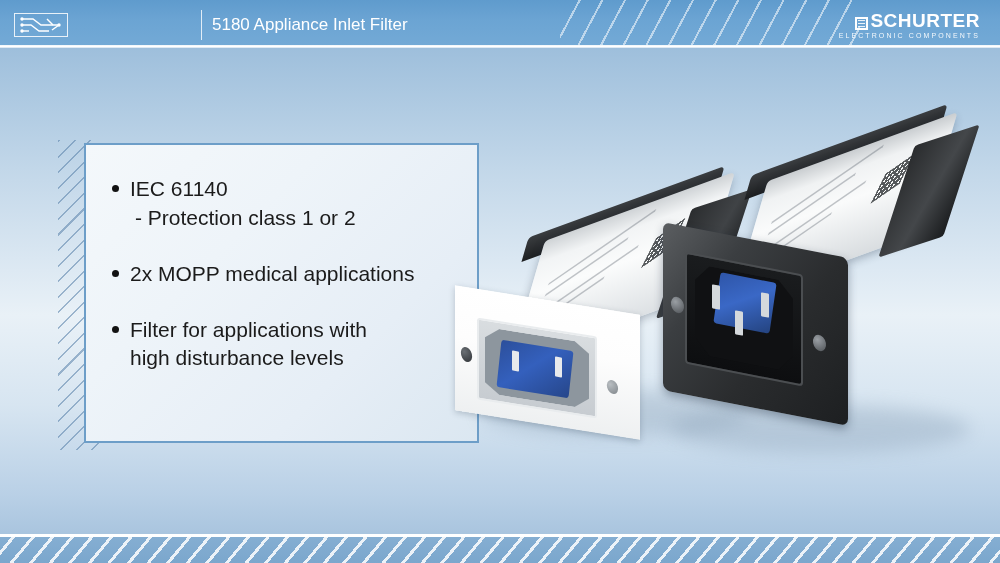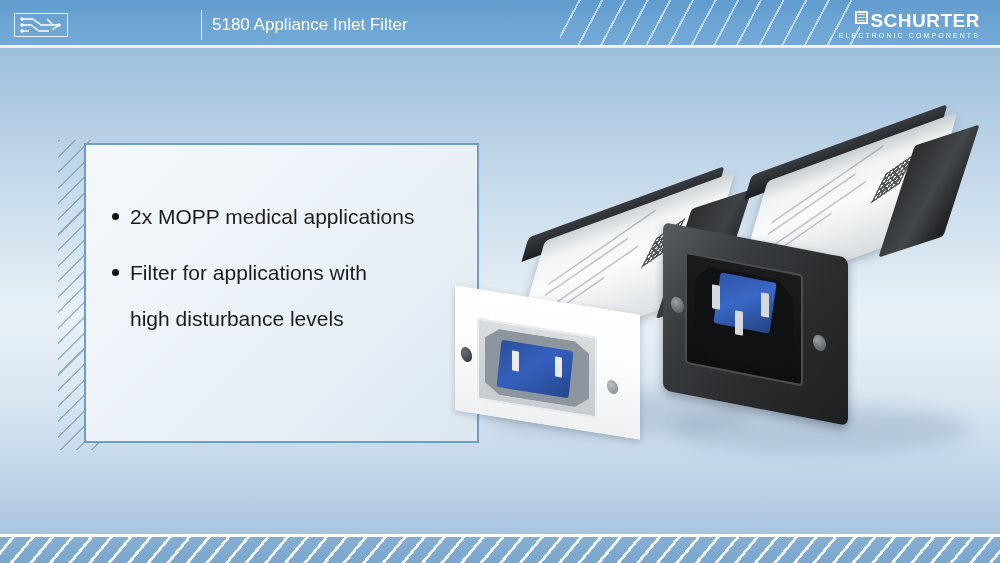--- a/index.html
+++ b/index.html
@@ -59,7 +59,7 @@
     position:absolute;right:20px;top:11px;text-align:right;
     color:#ffffff;
   }
-  #logo-mark-row{display:flex;align-items:flex-start;justify-content:flex-end;gap:2px;}
+  #logo-mark-row{display:flex;align-items:flex-end;justify-content:flex-end;gap:2px;}
   #logo-square{
     width:13px;height:13px;border:2px solid #ffffff;box-sizing:border-box;
     position:relative;flex:none;

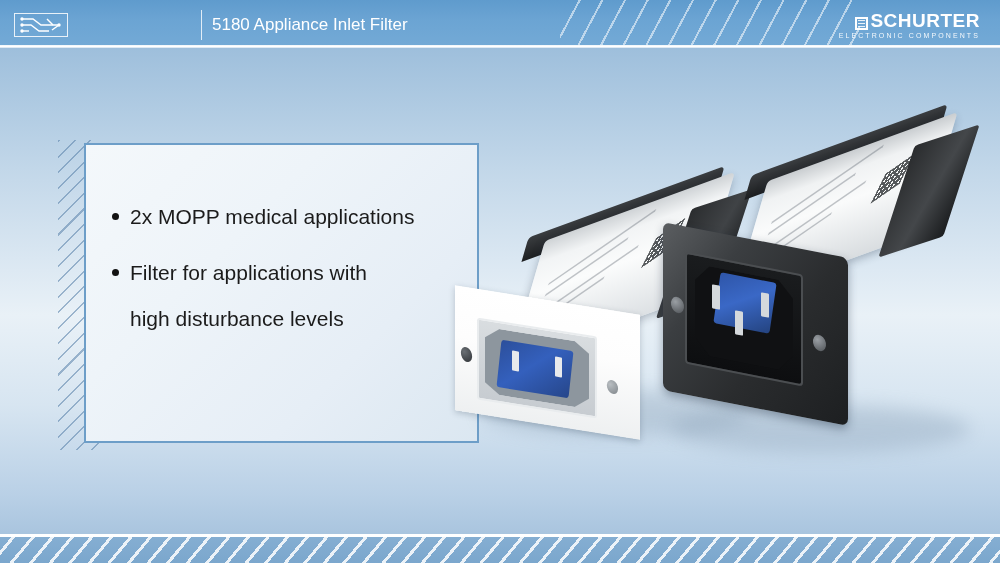--- a/index.html
+++ b/index.html
@@ -297,6 +297,10 @@
 
   <div id="textbox">
     <ul id="bullets">
+      <li>
+        <span>IEC 61140</span>
+        <span class="sub-item">- Protection class 1 or 2</span>
+      </li>
       <li style="margin-top:28px;">
         <span class="line2">2x MOPP medical applications</span>
       </li>

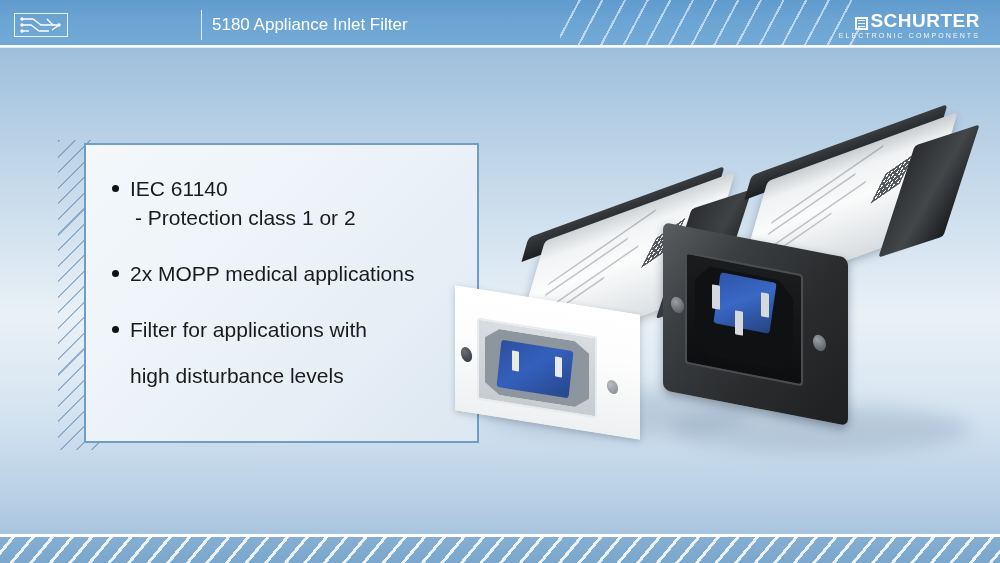--- a/index.html
+++ b/index.html
@@ -106,7 +106,7 @@
     display:block;padding-left:5px;margin-top:1px;
     font-size:21px;line-height:28px;color:#1b1b1b;
   }
-  .line2{display:block;margin-top:18px;}
+  .line2{display:block;}
 
   
   #photos{position:absolute;left:440px;top:120px;width:560px;height:330px;}

